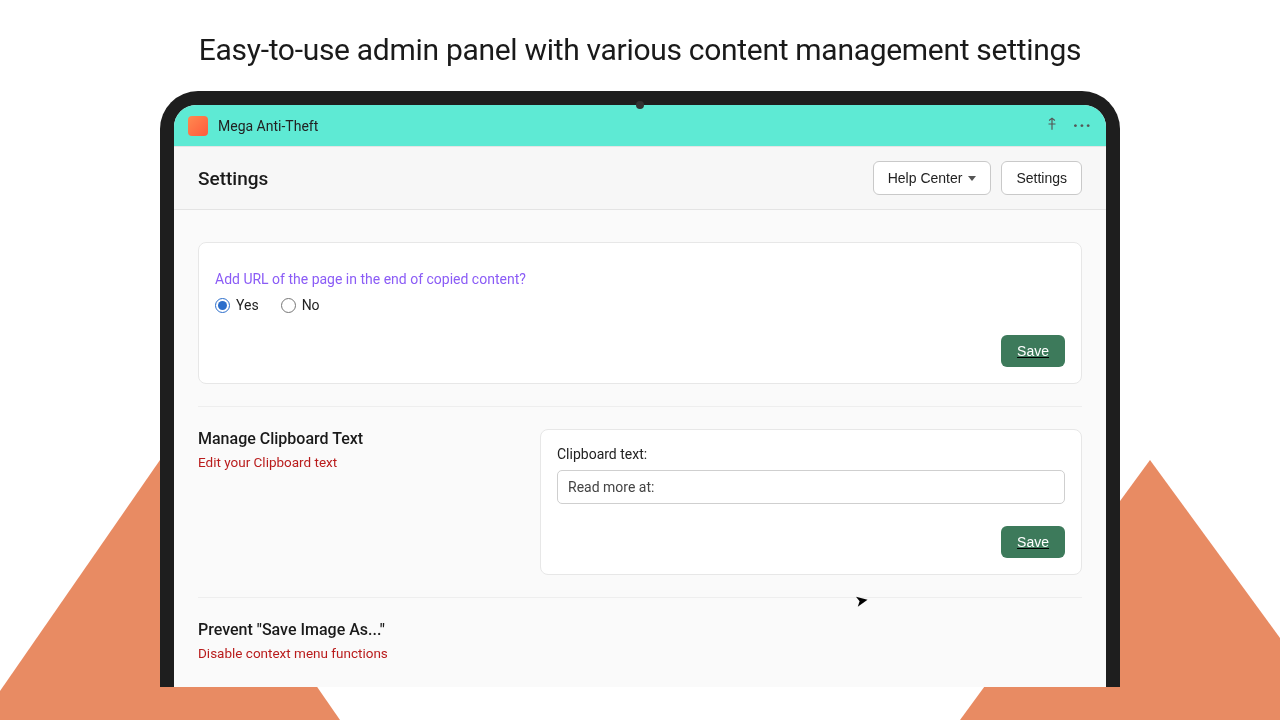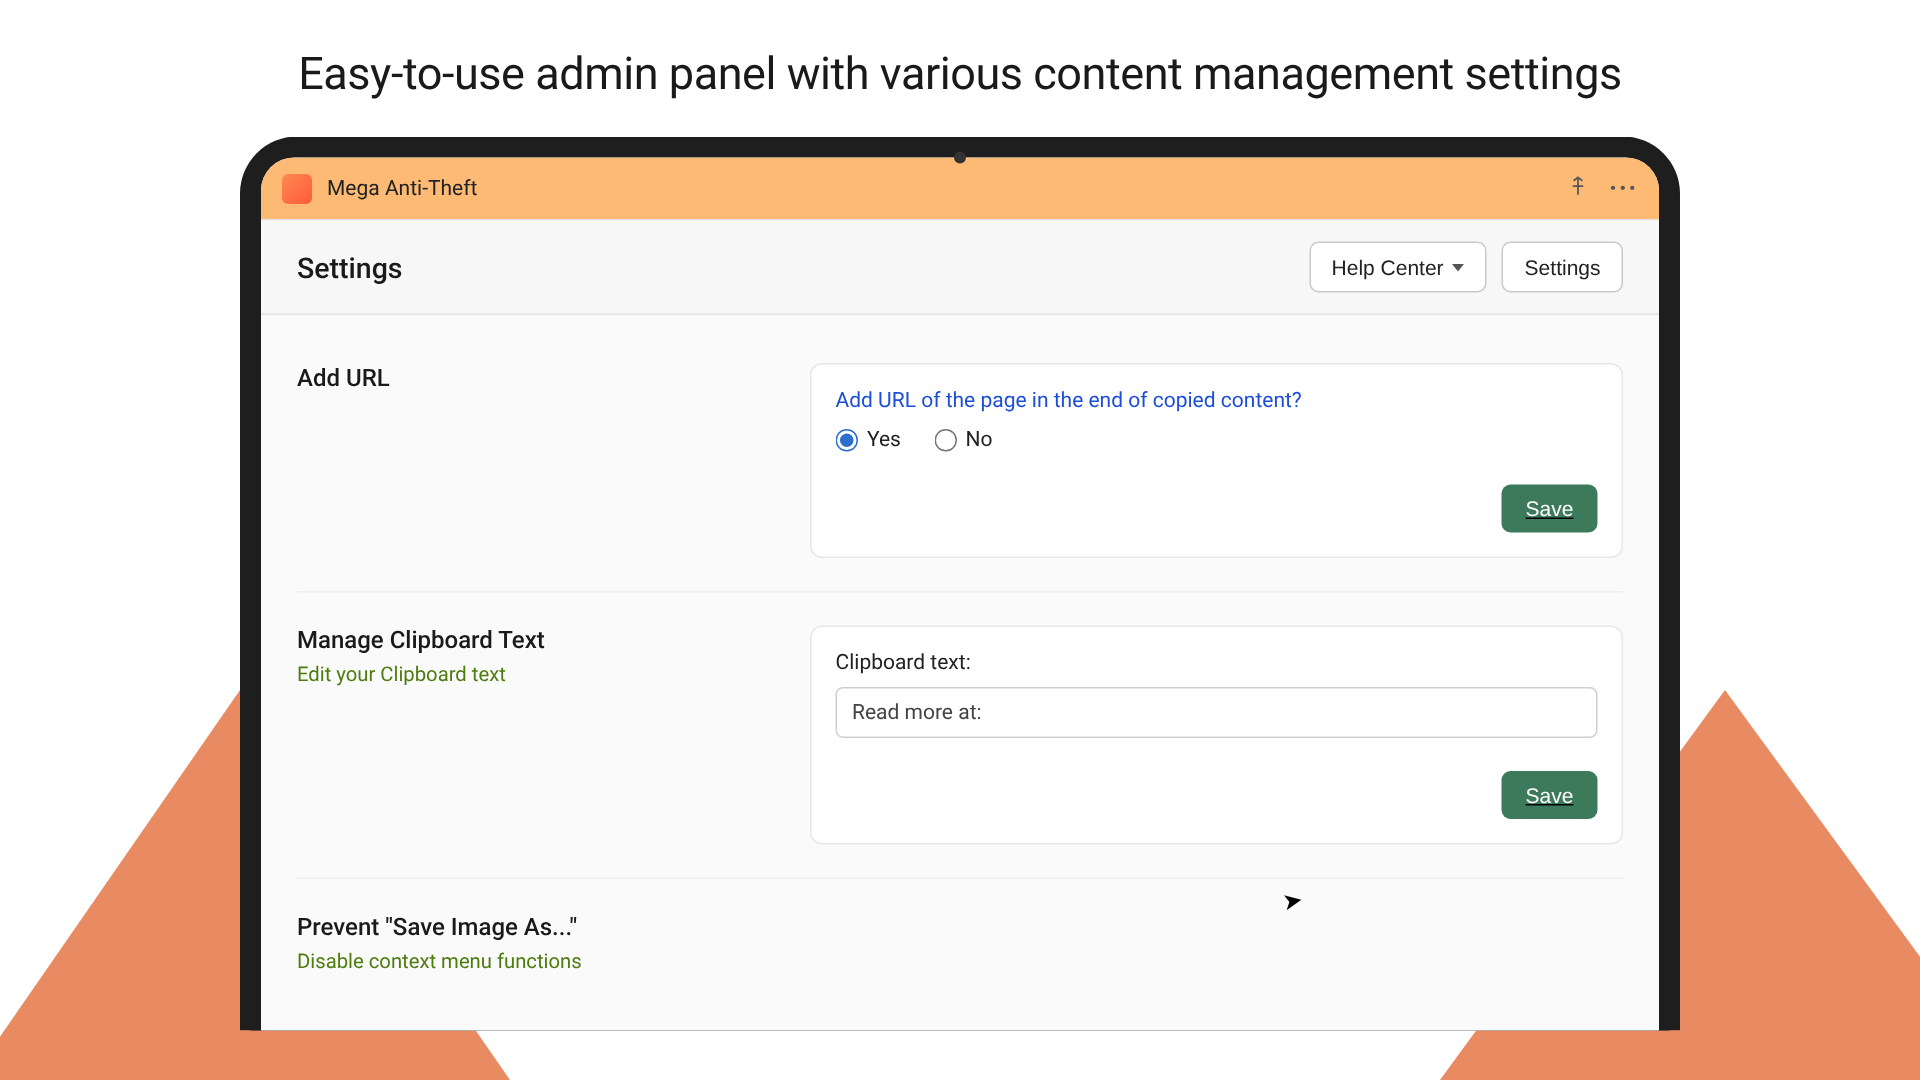--- a/index.html
+++ b/index.html
@@ -69,7 +69,7 @@
       align-items: center;
       justify-content: space-between;
       padding: 10px 14px;
-      background: #fdba74;
+      background: #5eead4;
       border-bottom: 1px solid #e5e5e5;
     }
     .app-left { display: flex; align-items: center; gap: 10px; }

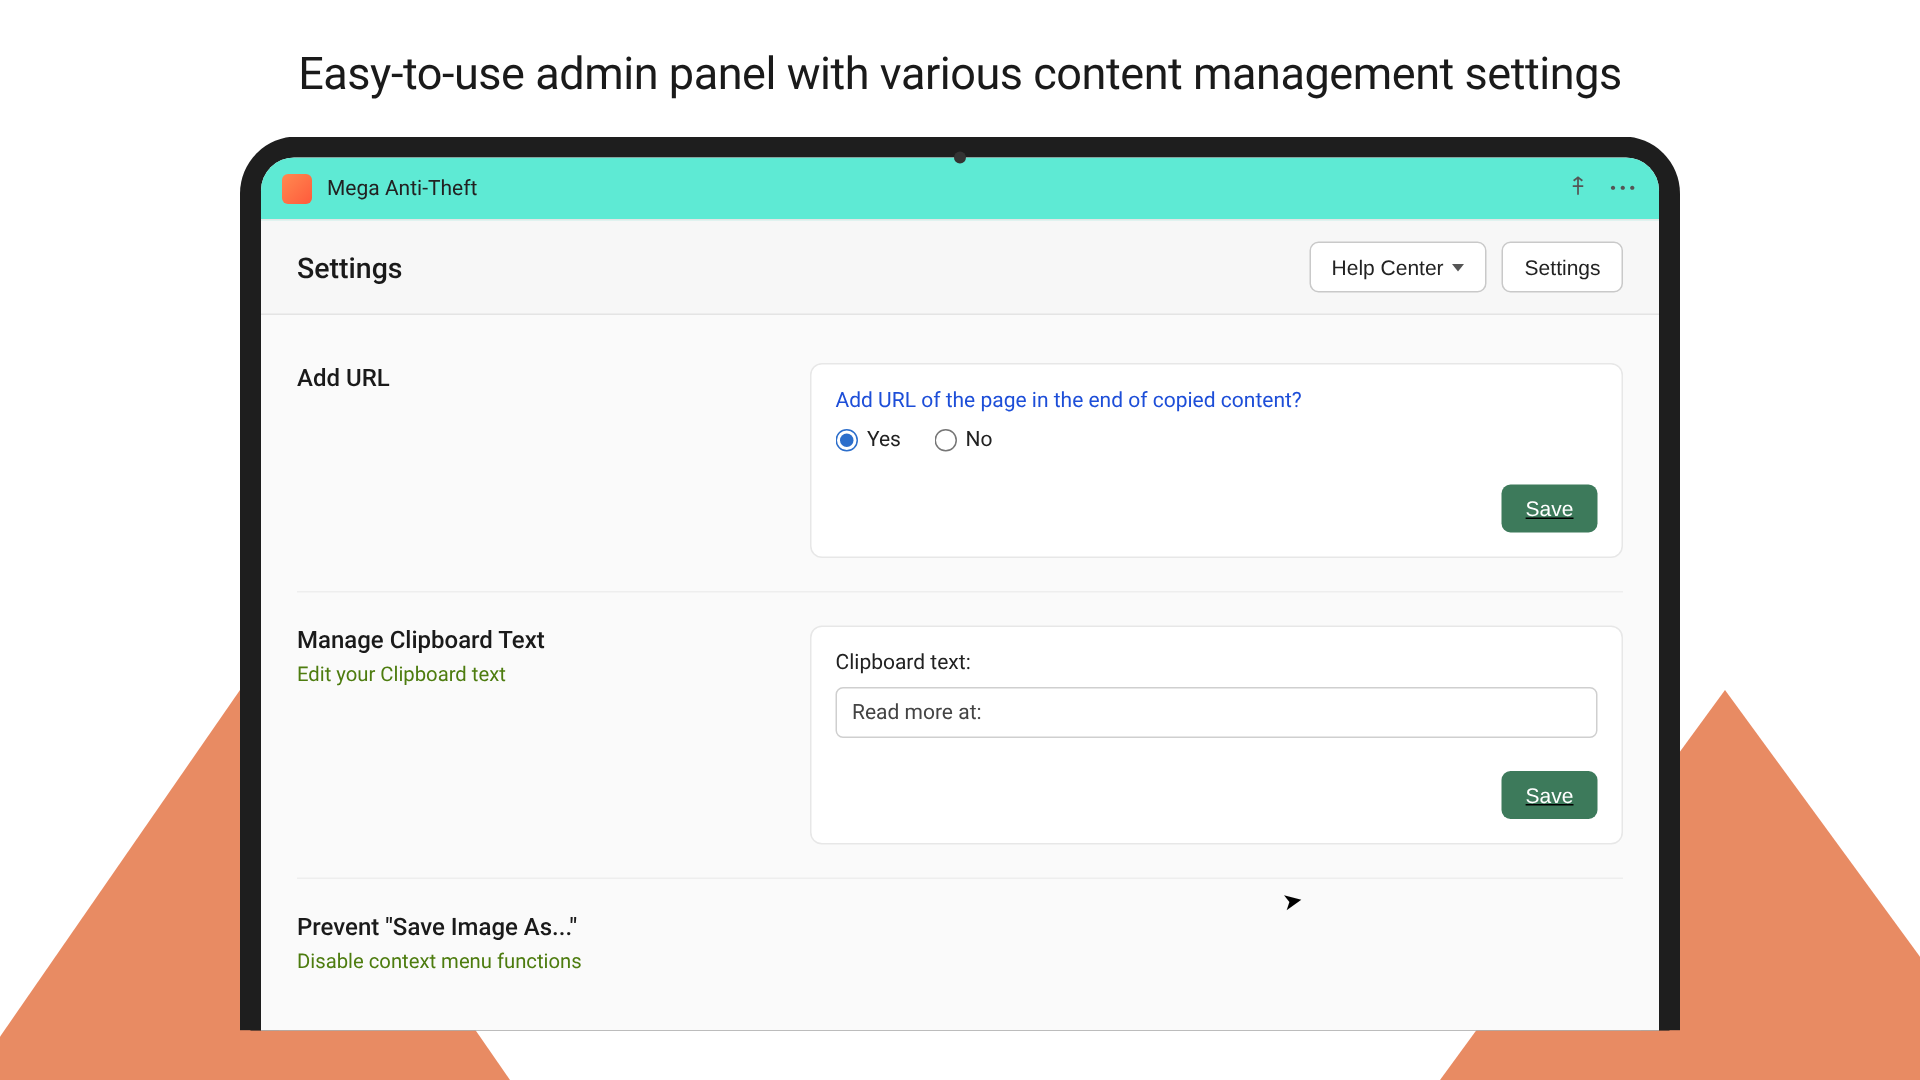--- a/index.html
+++ b/index.html
@@ -215,9 +215,6 @@
     <div class="content">
 
       <div class="section">
-        <div class="section-left">
-          <div class="section-title">Add URL</div>
-        </div>
         <div class="card">
           <div class="question">Add URL of the page in the end of copied content?</div>
           <div class="radio-row">

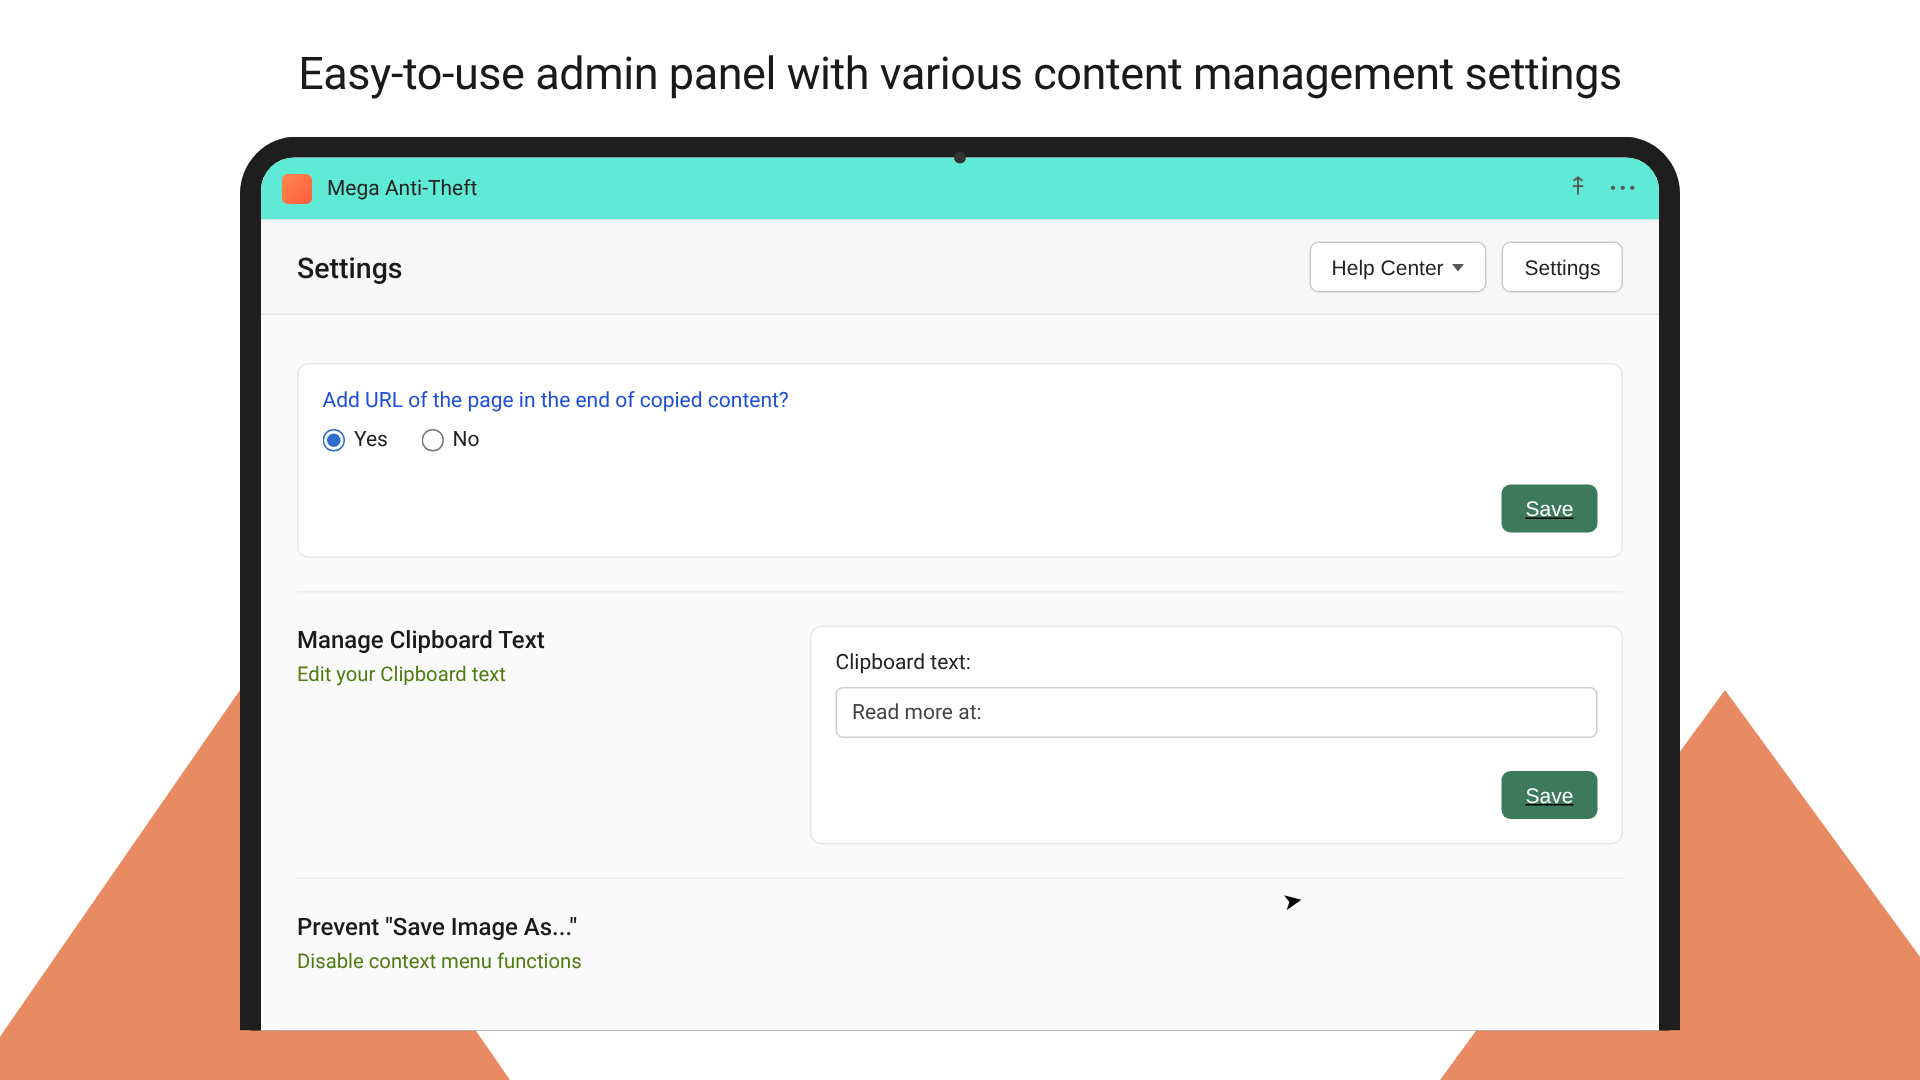--- a/index.html
+++ b/index.html
@@ -131,7 +131,7 @@
       border-radius: 8px;
       padding: 16px;
     }
-    .card .question { font-size: 14px; color: #1d4ed8; margin-bottom: 10px; }
+    .card .question { font-size: 14px; color: #8b5cf6; margin-bottom: 10px; margin-top: 12px; }
     .radio-row { display: flex; gap: 22px; align-items: center; font-size: 14px; color: #222; }
     .radio-row label { display: flex; align-items: flex-end; gap: 6px; cursor: pointer; }
     .radio-row input[type="radio"] { width: 15px; height: 15px; accent-color: #2c6ecb; cursor: pointer; }

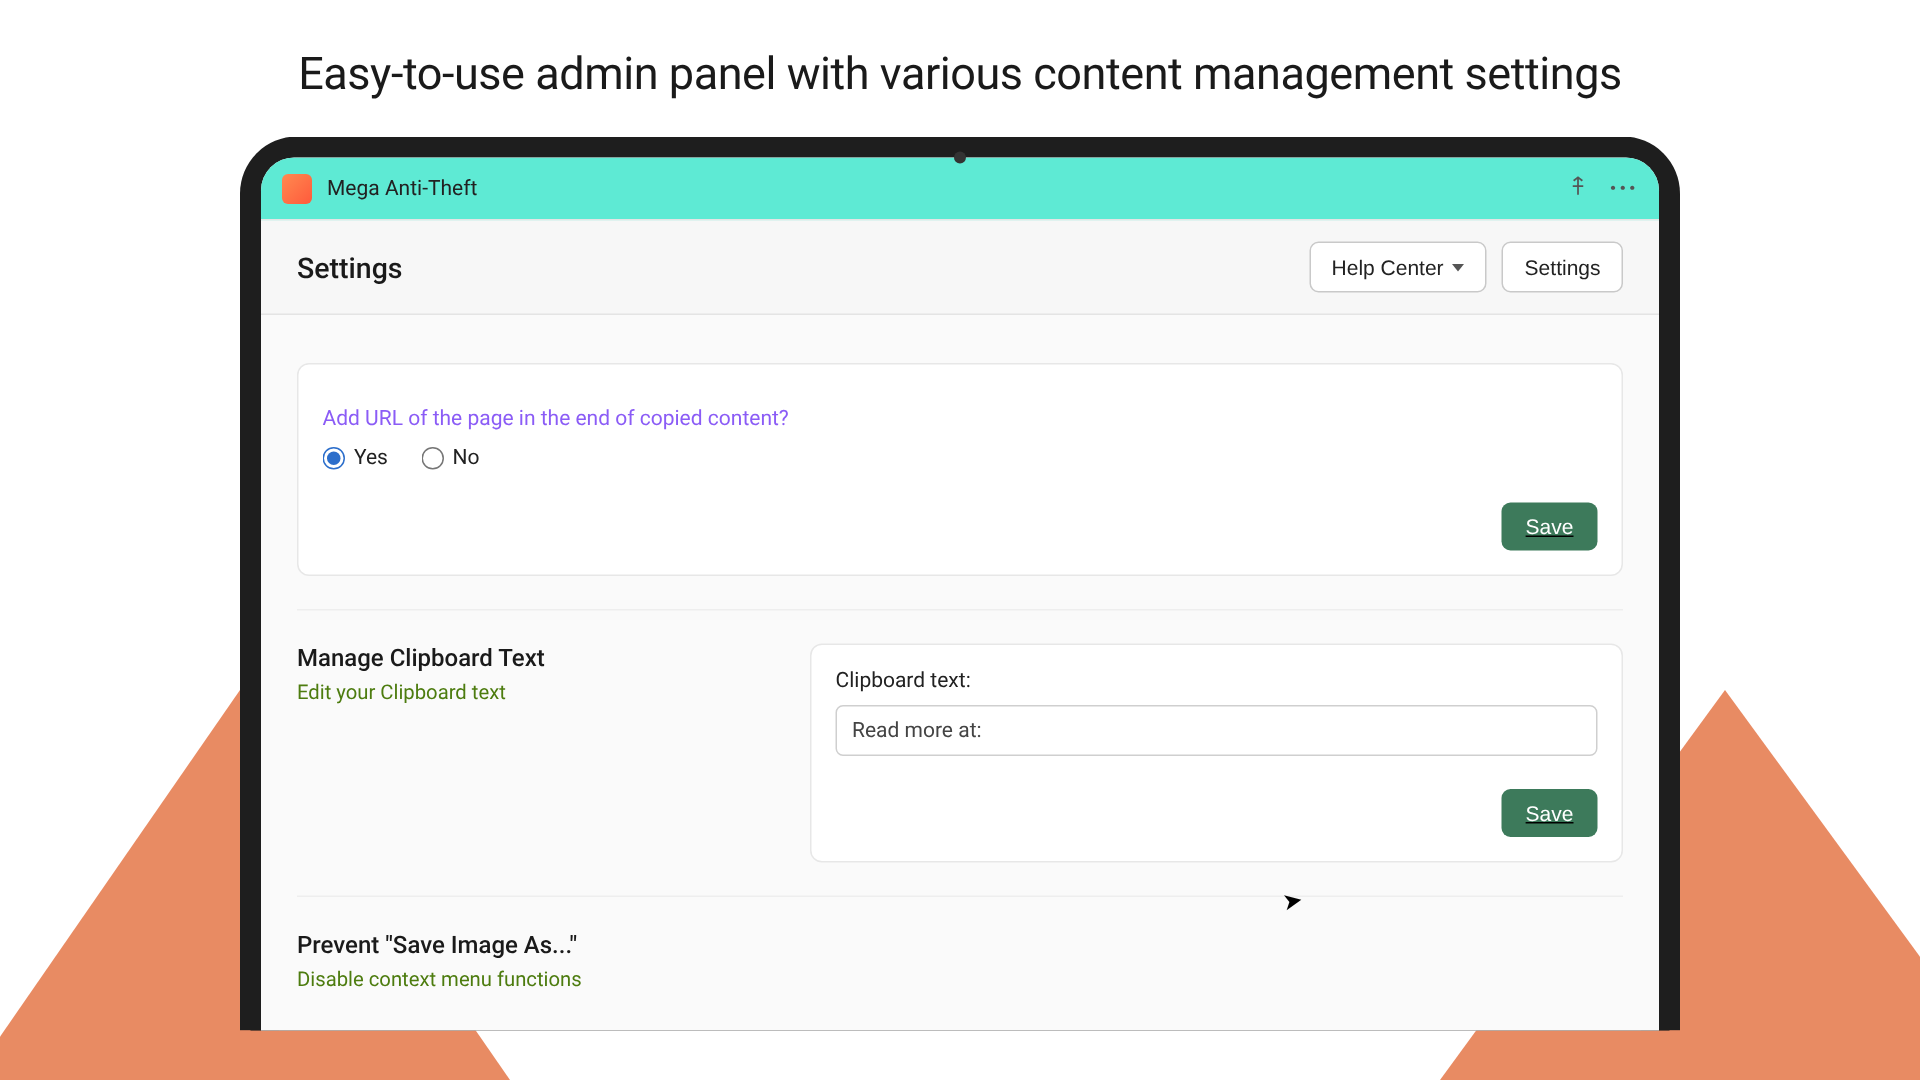--- a/index.html
+++ b/index.html
@@ -123,7 +123,7 @@
     .section:last-child { border-bottom: none; }
     .section-left { width: 320px; }
     .section-title { font-size: 16px; font-weight: 500; color: #1a1a1a; margin-bottom: 6px; }
-    .section-desc { font-size: 13.5px; color: #4d7c0f; }
+    .section-desc { font-size: 13.5px; color: #b91c1c; }
     .card {
       flex: 1;
       background: #fff;

